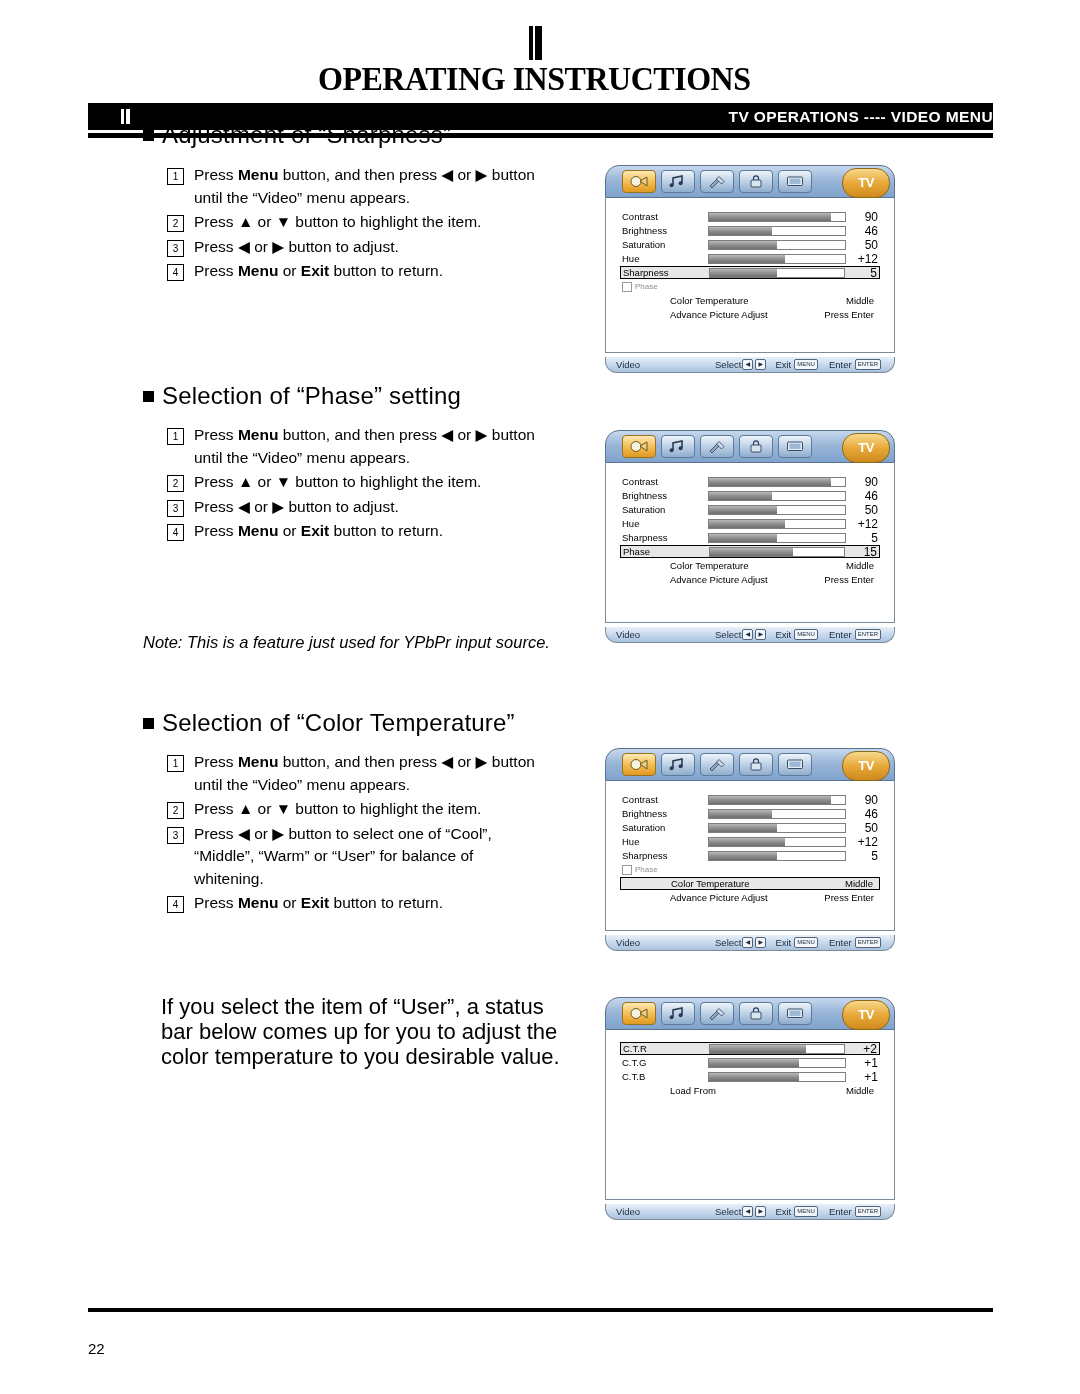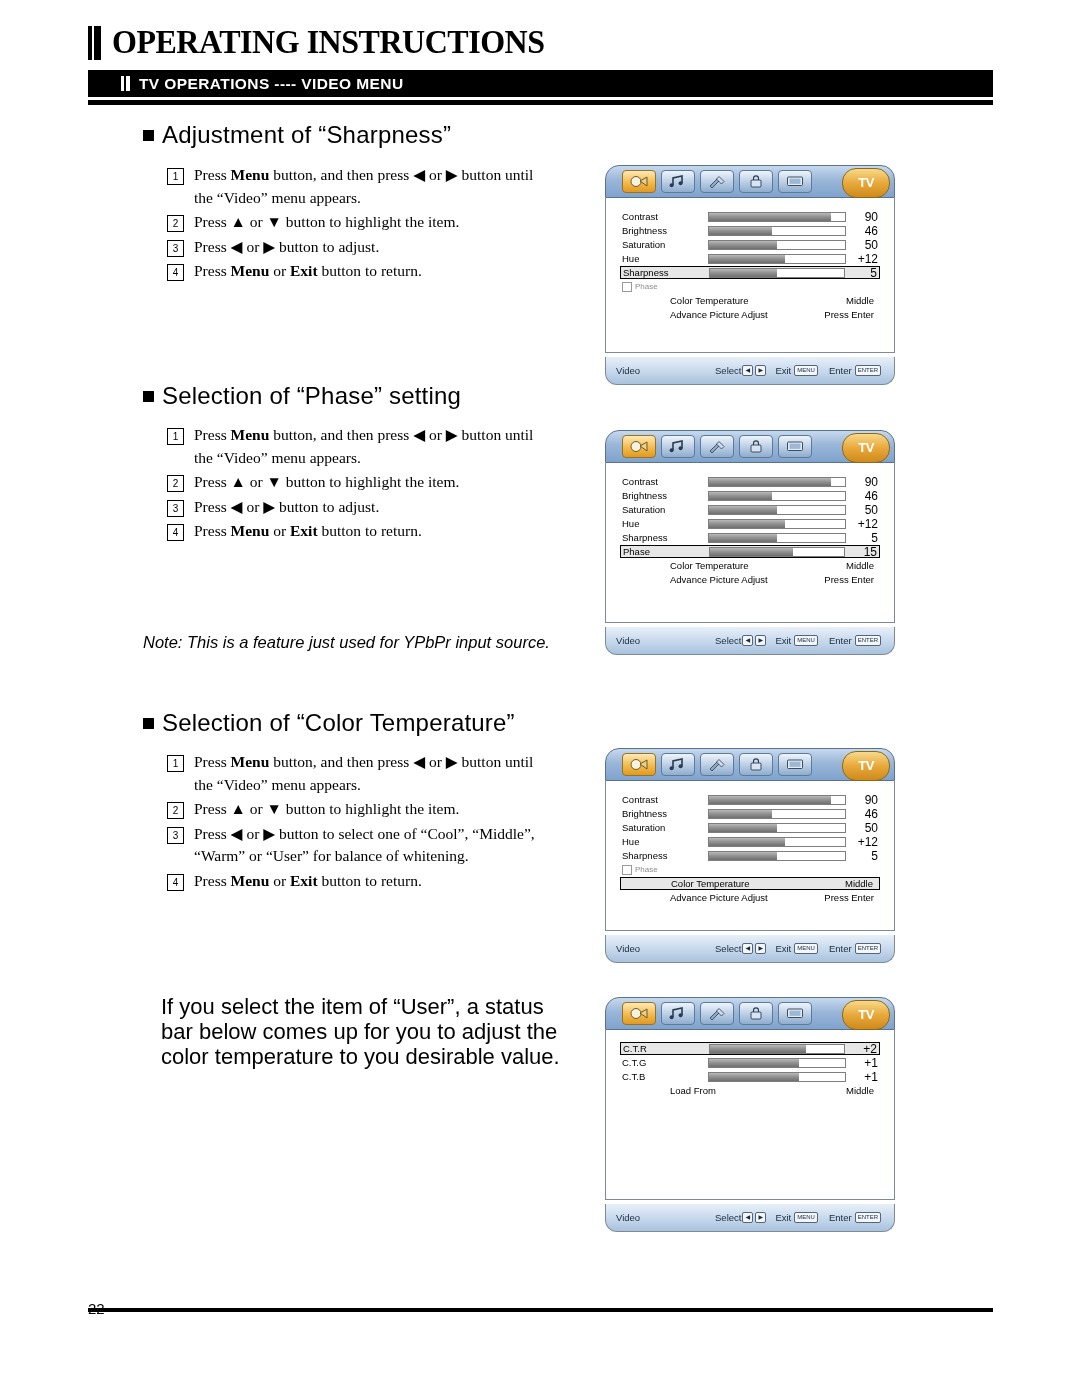--- a/index.html
+++ b/index.html
@@ -25,7 +25,8 @@
   }
   .hdr-row {
     display: flex;
-    align-items: flex-start;
+    align-items: center;
+    flex-direction: column;
   }
   .hdr-bar {
     width: 13px;

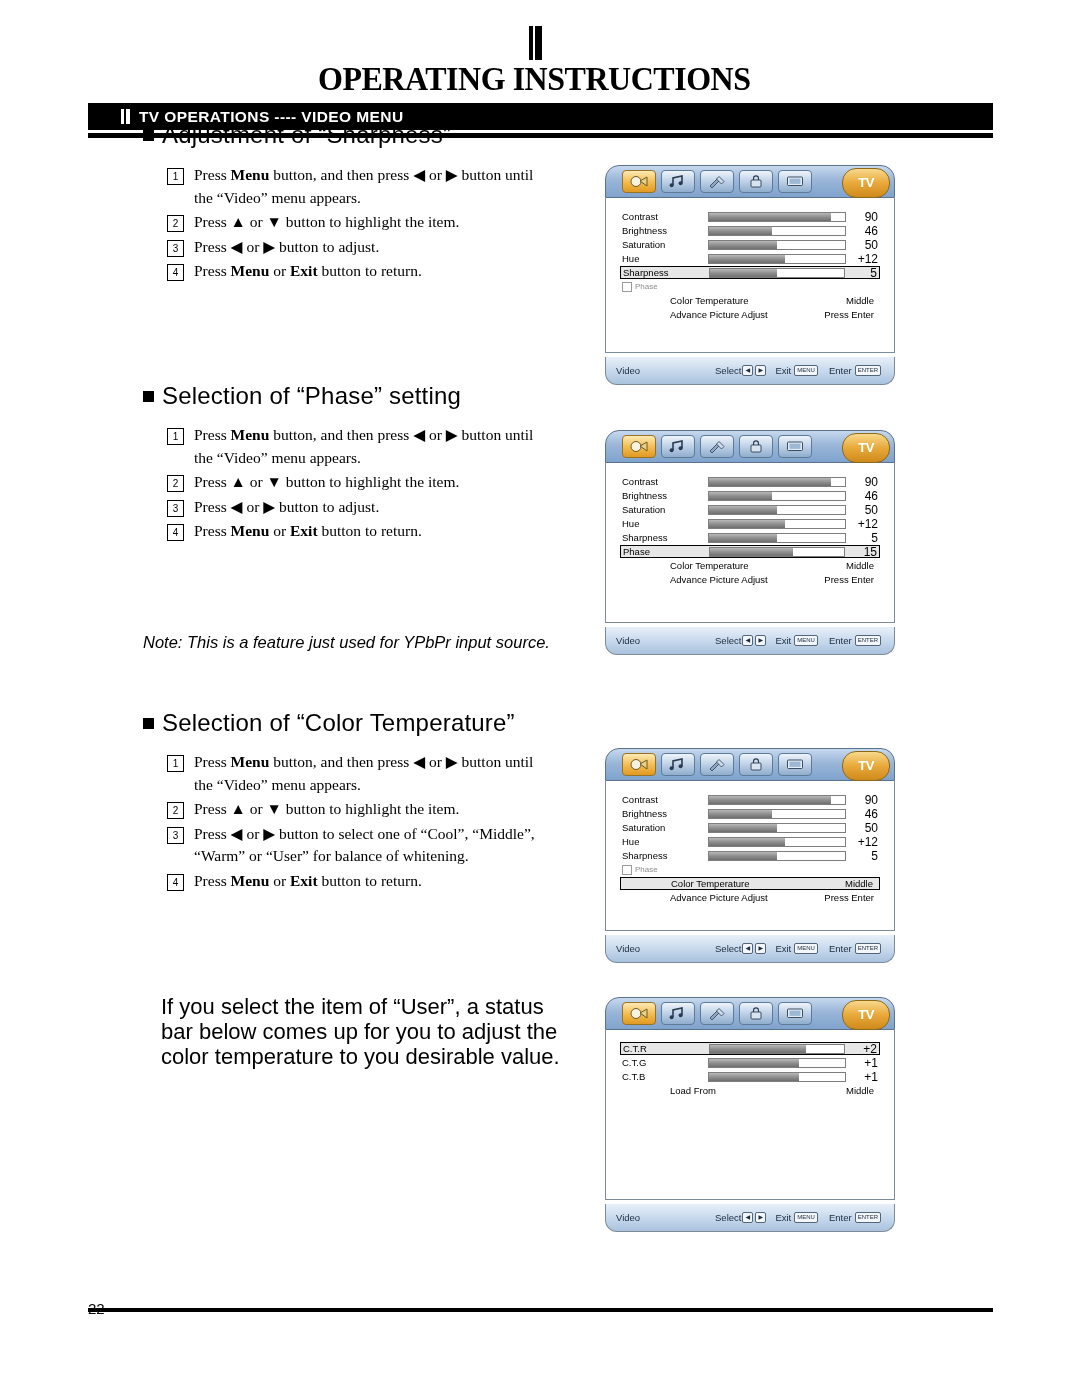--- a/index.html
+++ b/index.html
@@ -63,6 +63,7 @@
     background: #000;
     height: 27px;
     width: 905px;
+    justify-content: space-between;
   }
   .hdr-sub-mark {
     width: 9px;

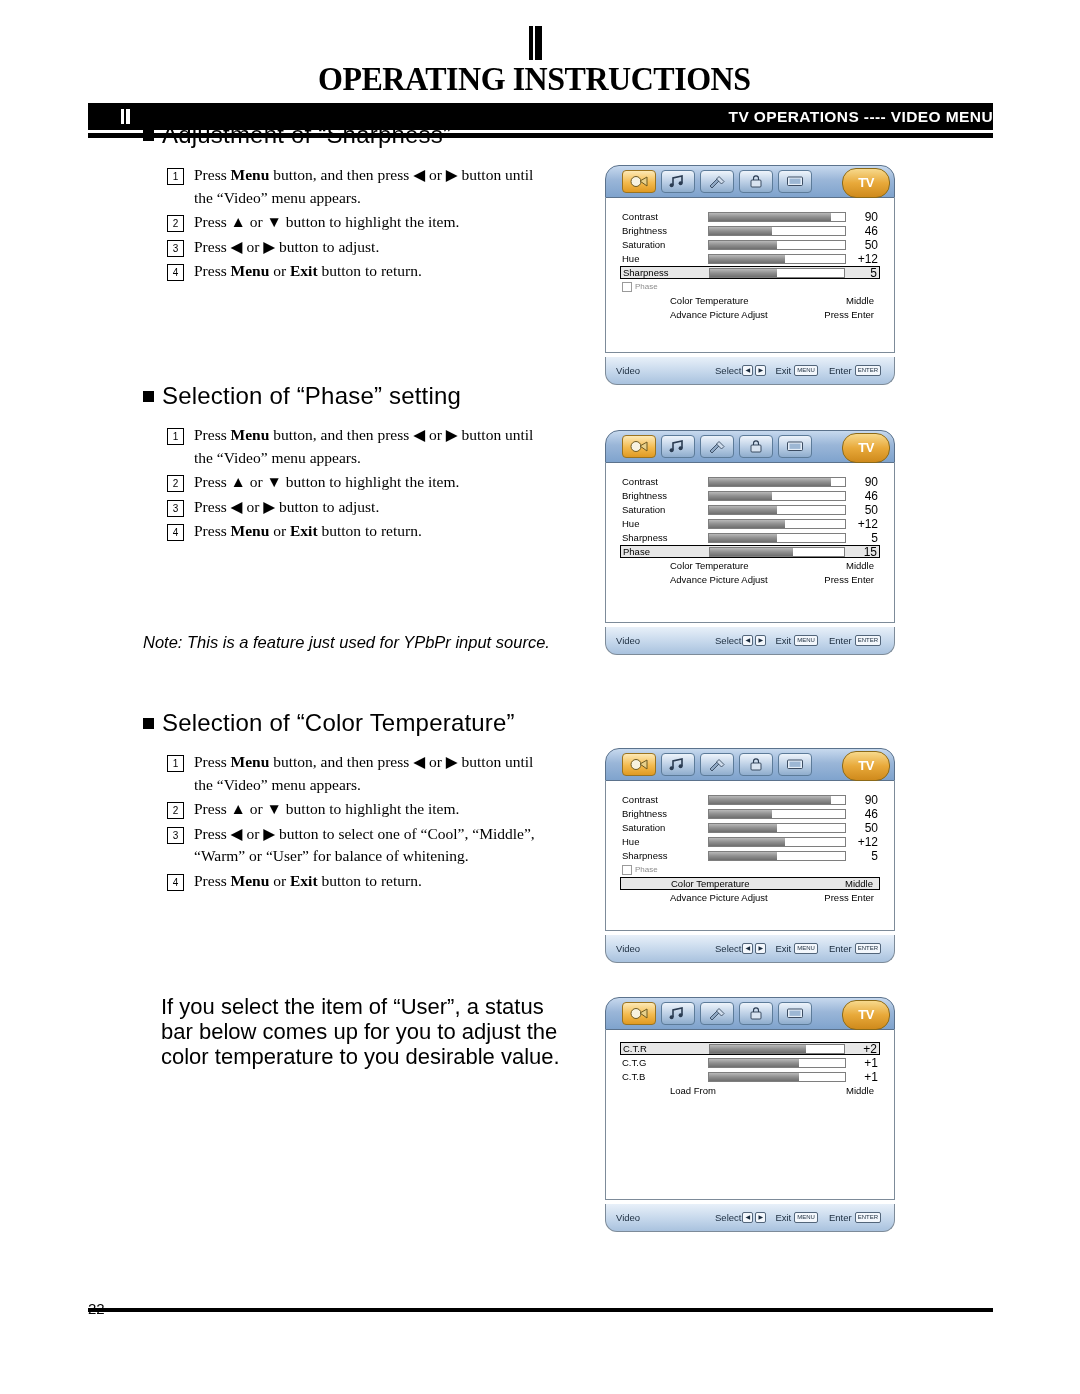--- a/index.html
+++ b/index.html
@@ -137,7 +137,6 @@
   }
   .step-body {
     flex: 1;
-    font-family: Liberation Serif, serif;
   }
   .step-body b { font-weight: bold; }
 

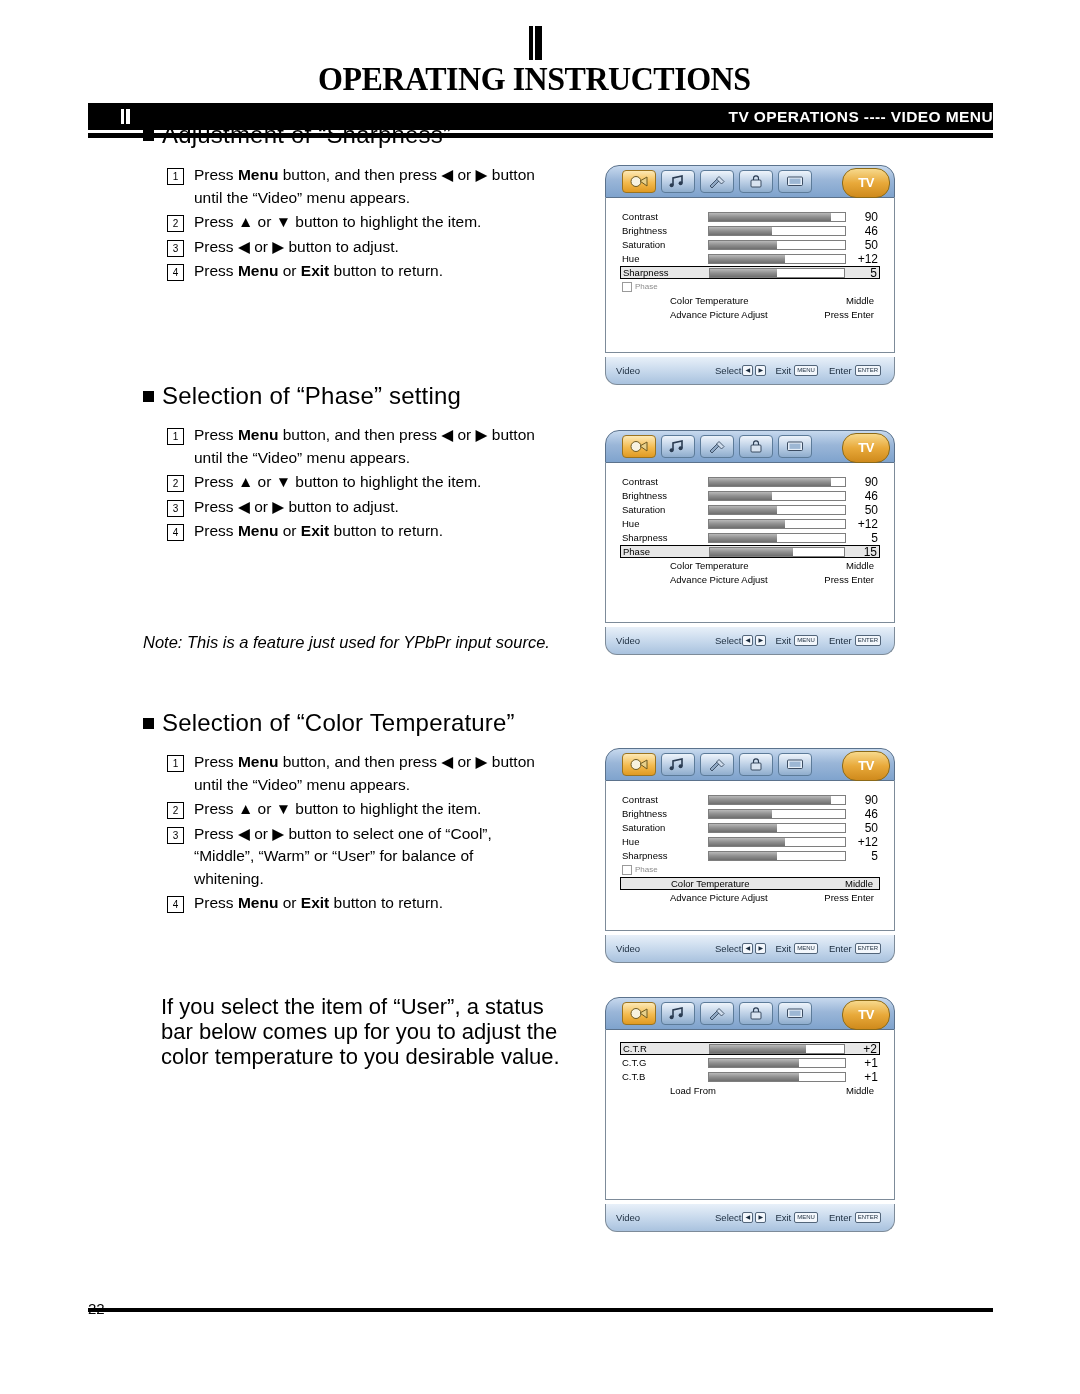--- a/index.html
+++ b/index.html
@@ -278,7 +278,7 @@
     border: 1px solid #7d8b99;
     border-top: none;
     border-radius: 0 0 12px 12px;
-    height: 28px;
+    height: 16px;
     background: linear-gradient(180deg, #e8f0f9 0%, #c2d5ea 60%, #a9c2de 100%);
     display: flex;
     align-items: center;

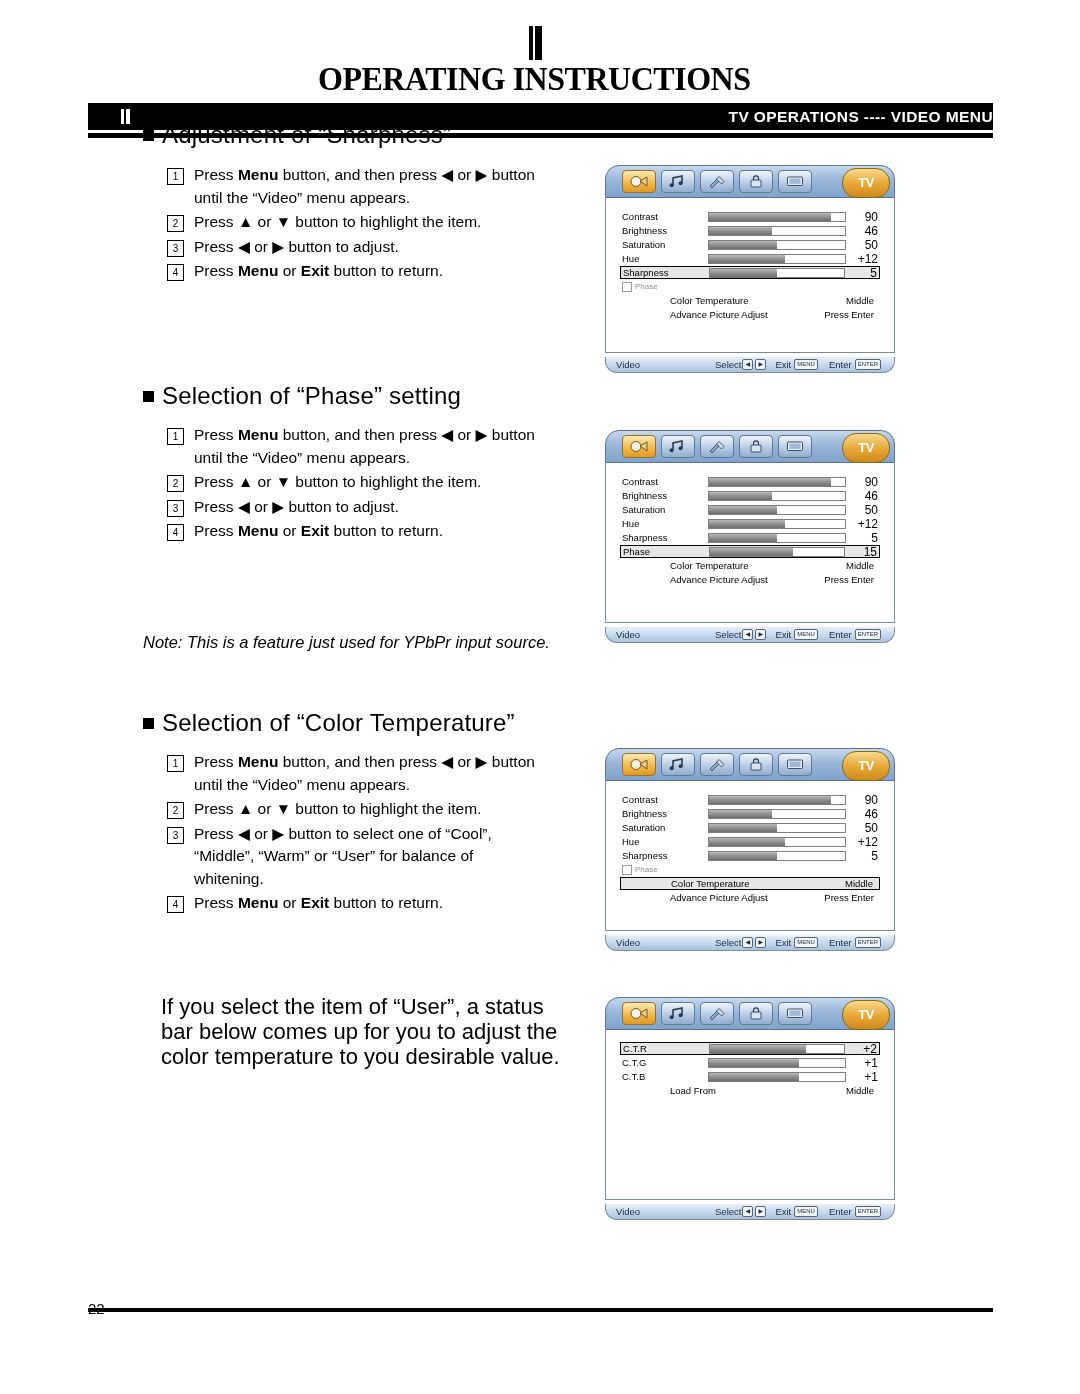--- a/index.html
+++ b/index.html
@@ -325,7 +325,7 @@
   .page-num {
     position: absolute;
     left: 88px;
-    top: 1300px;
+    top: 1340px;
     font-size: 15px;
     text-align: center;
   }

